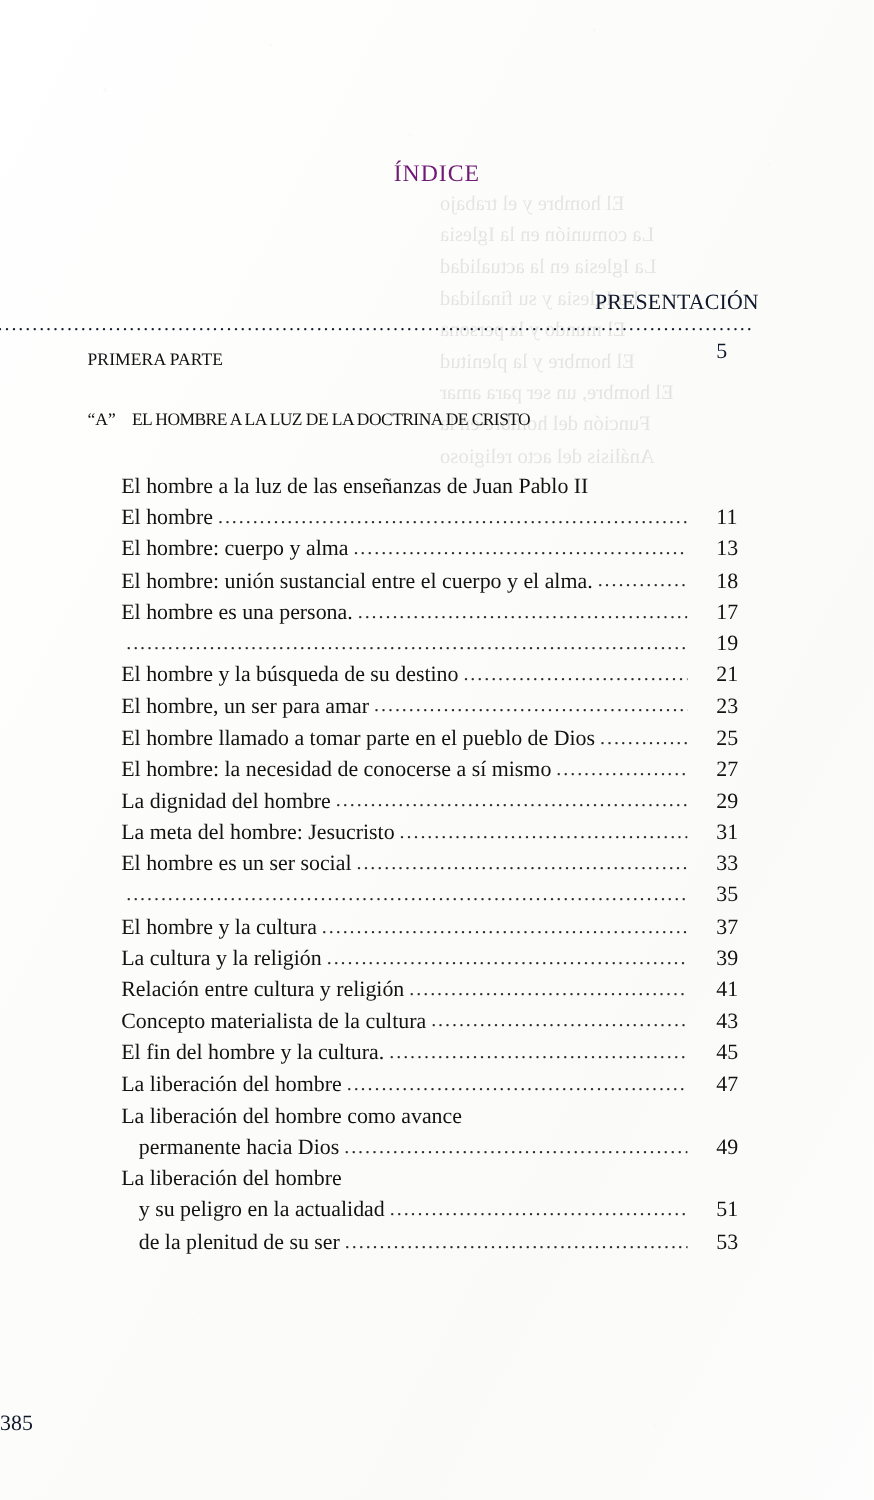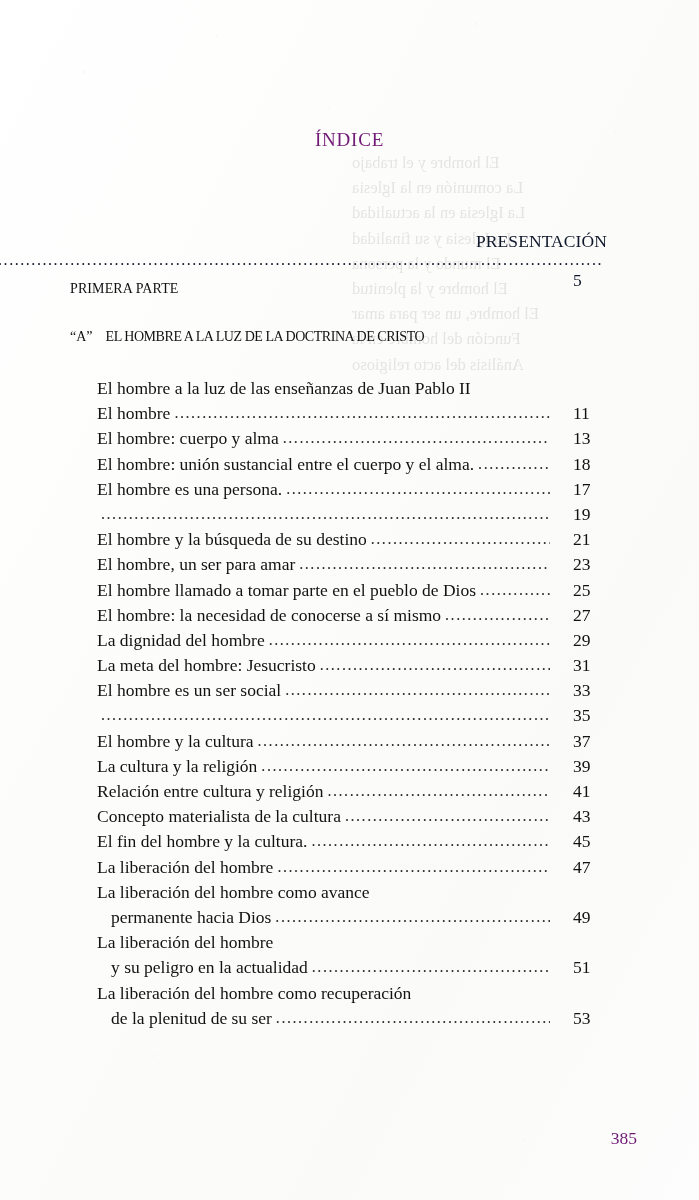--- a/index.html
+++ b/index.html
@@ -306,9 +306,6 @@
           <span class="leader">..................................................................................................................</span>
           <span class="pageno">51</span>
         </div>
-        <div class="entry plain">
-          <span class="label">La liberación del hombre como recuperación</span>
-        </div>
         <div class="entry cont">
           <span class="label">de la plenitud de su ser</span>
           <span class="leader">..................................................................................................................</span>

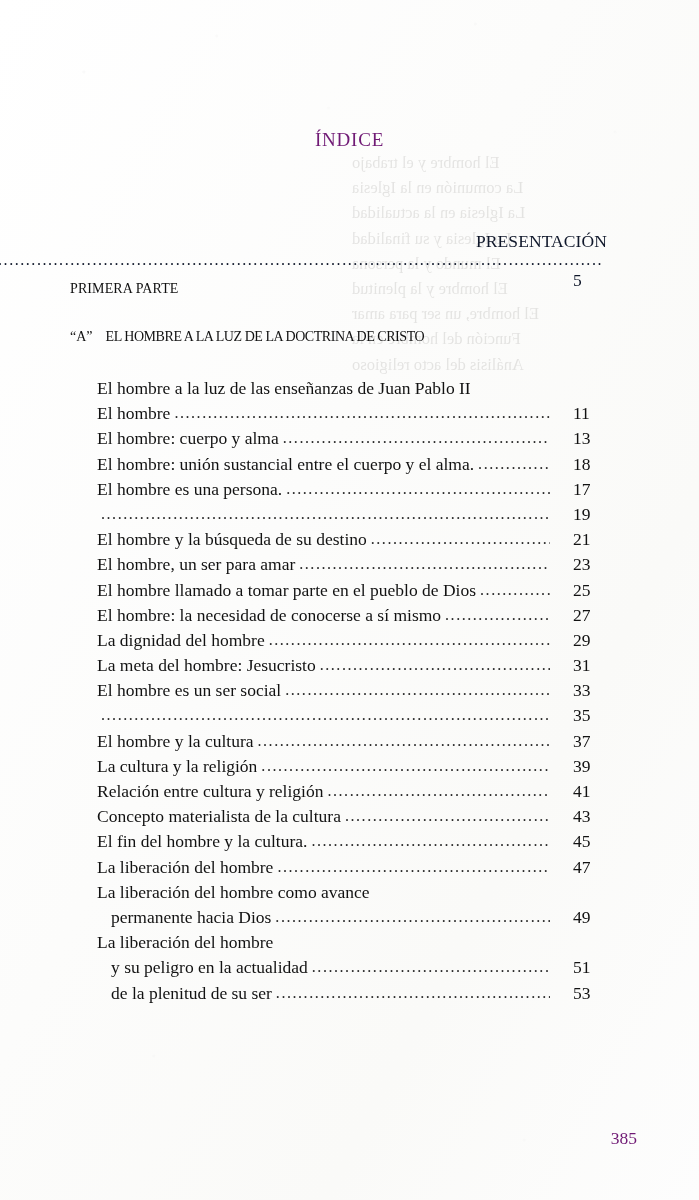--- a/index.html
+++ b/index.html
@@ -152,9 +152,9 @@
     top: 1128px;
     left: 0;
     width: 637px;
-    text-align: right;
+    text-align: left;
     font-size: 17.5px;
-    color: #701a75;
+    color: #0f172a;
   }
 </style>
 </head>

